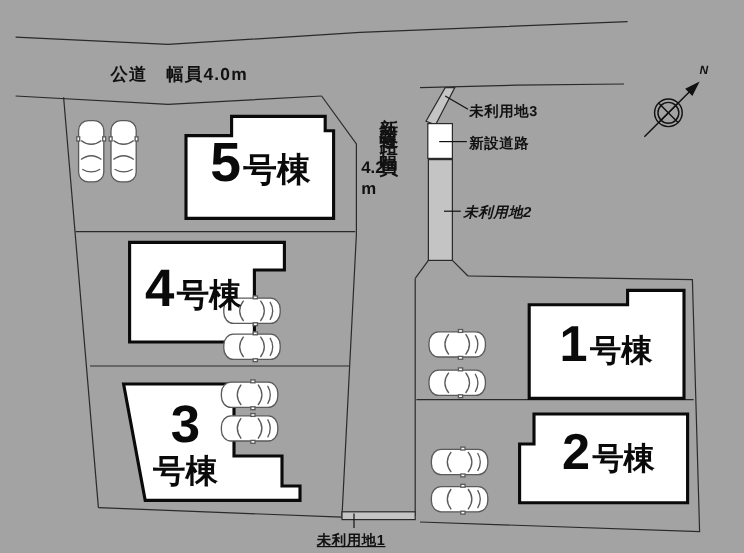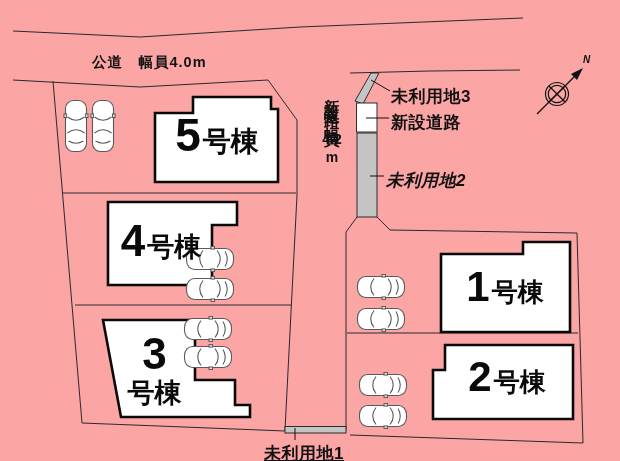--- a/index.html
+++ b/index.html
@@ -4,7 +4,7 @@
 <style>
   html,body{margin:0;padding:0;background:#ffffff;}
   .stage{
-    position:relative;width:620px;height:461px;background:#fca5a5;overflow:hidden;
+    position:relative;width:620px;height:461px;background:#a3a3a3;overflow:hidden;
     font-family:"Liberation Sans","DejaVu Sans",sans-serif;color:#111;
   }
   .stage svg{position:absolute;left:0;top:0;}

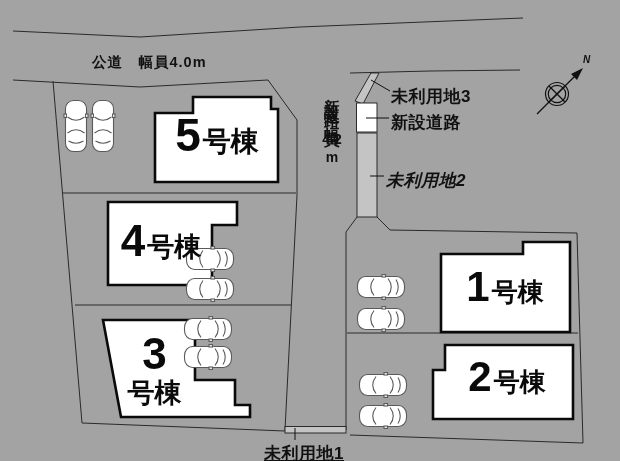--- a/index.html
+++ b/index.html
@@ -10,7 +10,7 @@
   .stage svg{position:absolute;left:0;top:0;}
   .lbl{position:absolute;font-weight:bold;color:#111;white-space:nowrap;}
   .lbl-road{font-size:14.5px;letter-spacing:1px;}
-  .lbl-small{font-size:17px;letter-spacing:0.5px;}
+  .lbl-small{font-size:12px;letter-spacing:0.5px;}
   .vroad{
     position:absolute;left:301px;top:86px;width:30px;
     display:flex;flex-direction:column;align-items:center;

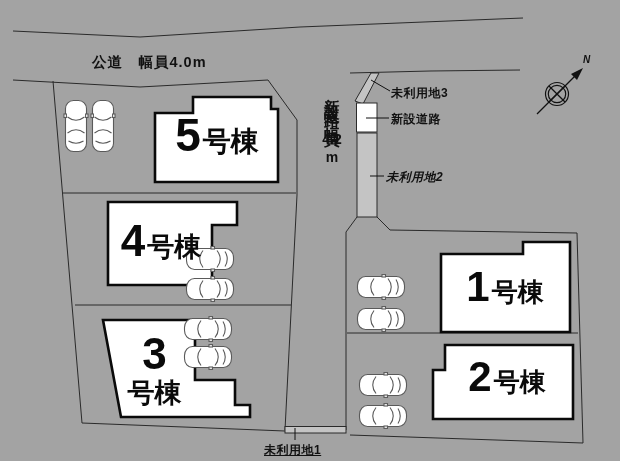--- a/index.html
+++ b/index.html
@@ -13,8 +13,8 @@
   .lbl-small{font-size:12px;letter-spacing:0.5px;}
   .vroad{
     position:absolute;left:301px;top:86px;width:30px;
-    display:flex;flex-direction:column;align-items:center;
-    font-weight:bold;color:#111;margin-left:16px;
+    display:flex;flex-direction:column;
+    font-weight:bold;color:#111;
   }
   .vtxt{writing-mode:vertical-rl;text-orientation:upright;font-size:15.5px;letter-spacing:5px;line-height:1;}
   .vnum{font-size:14px;margin-top:6px;}

